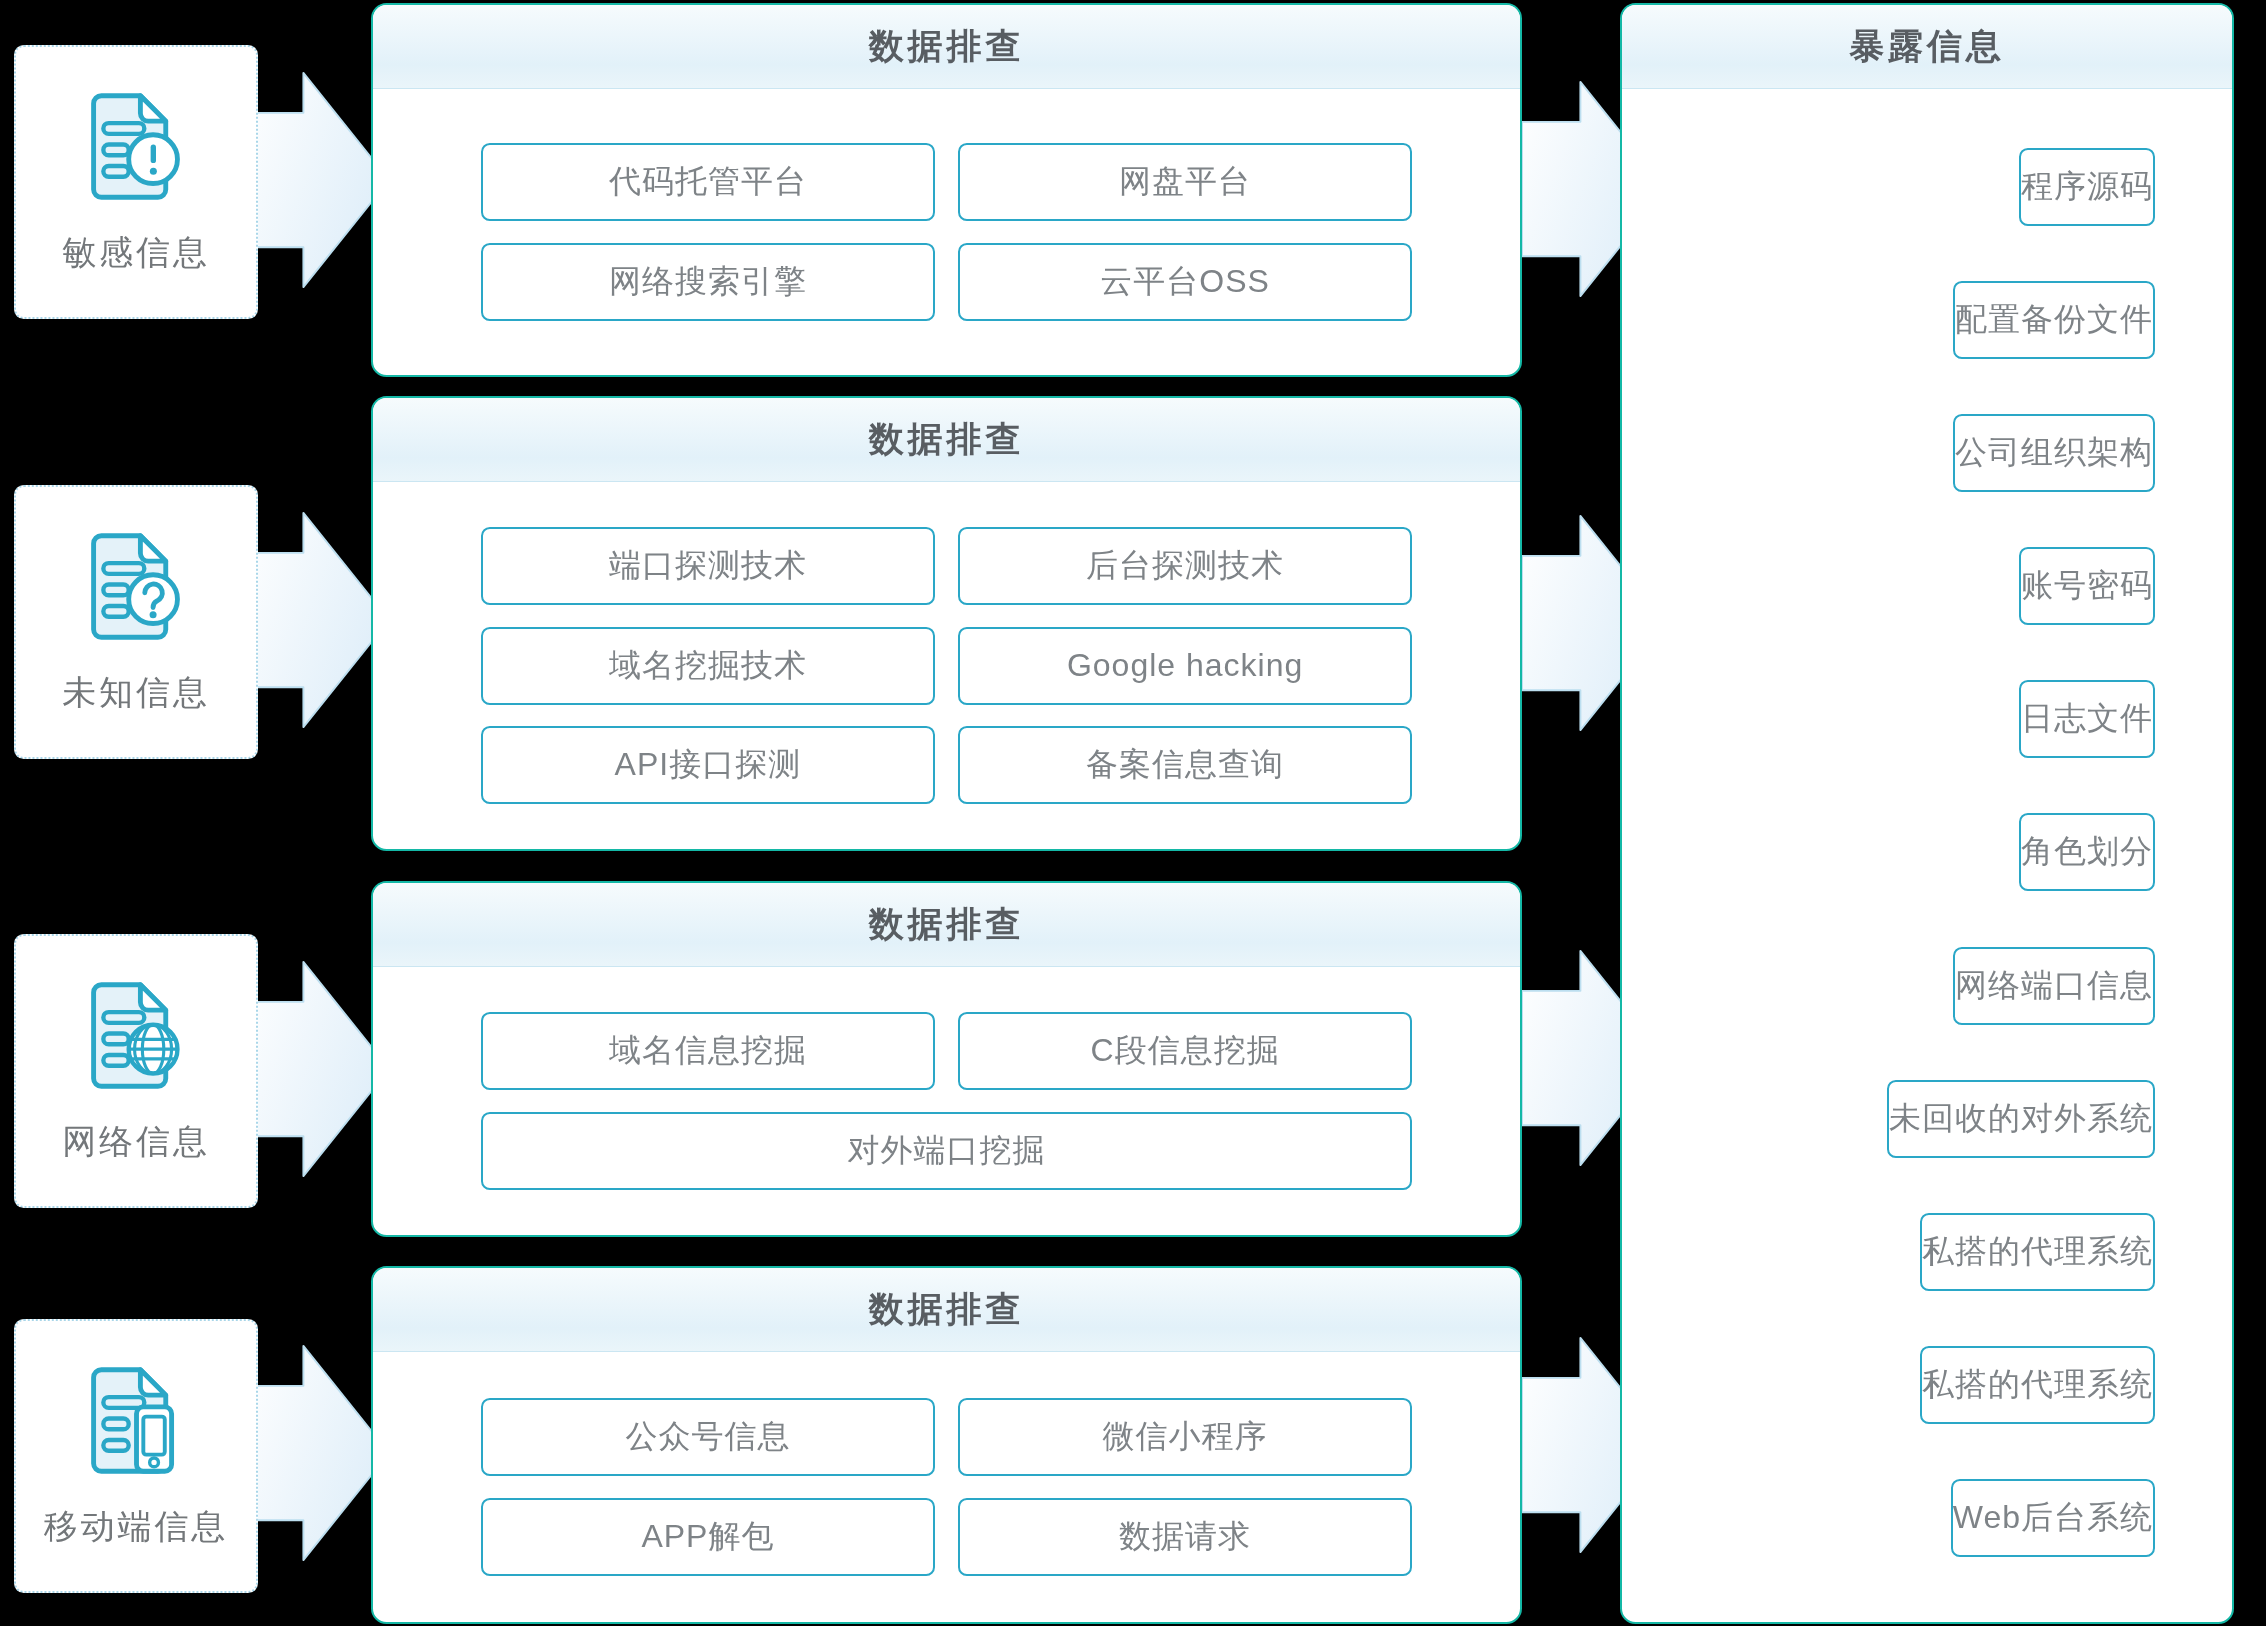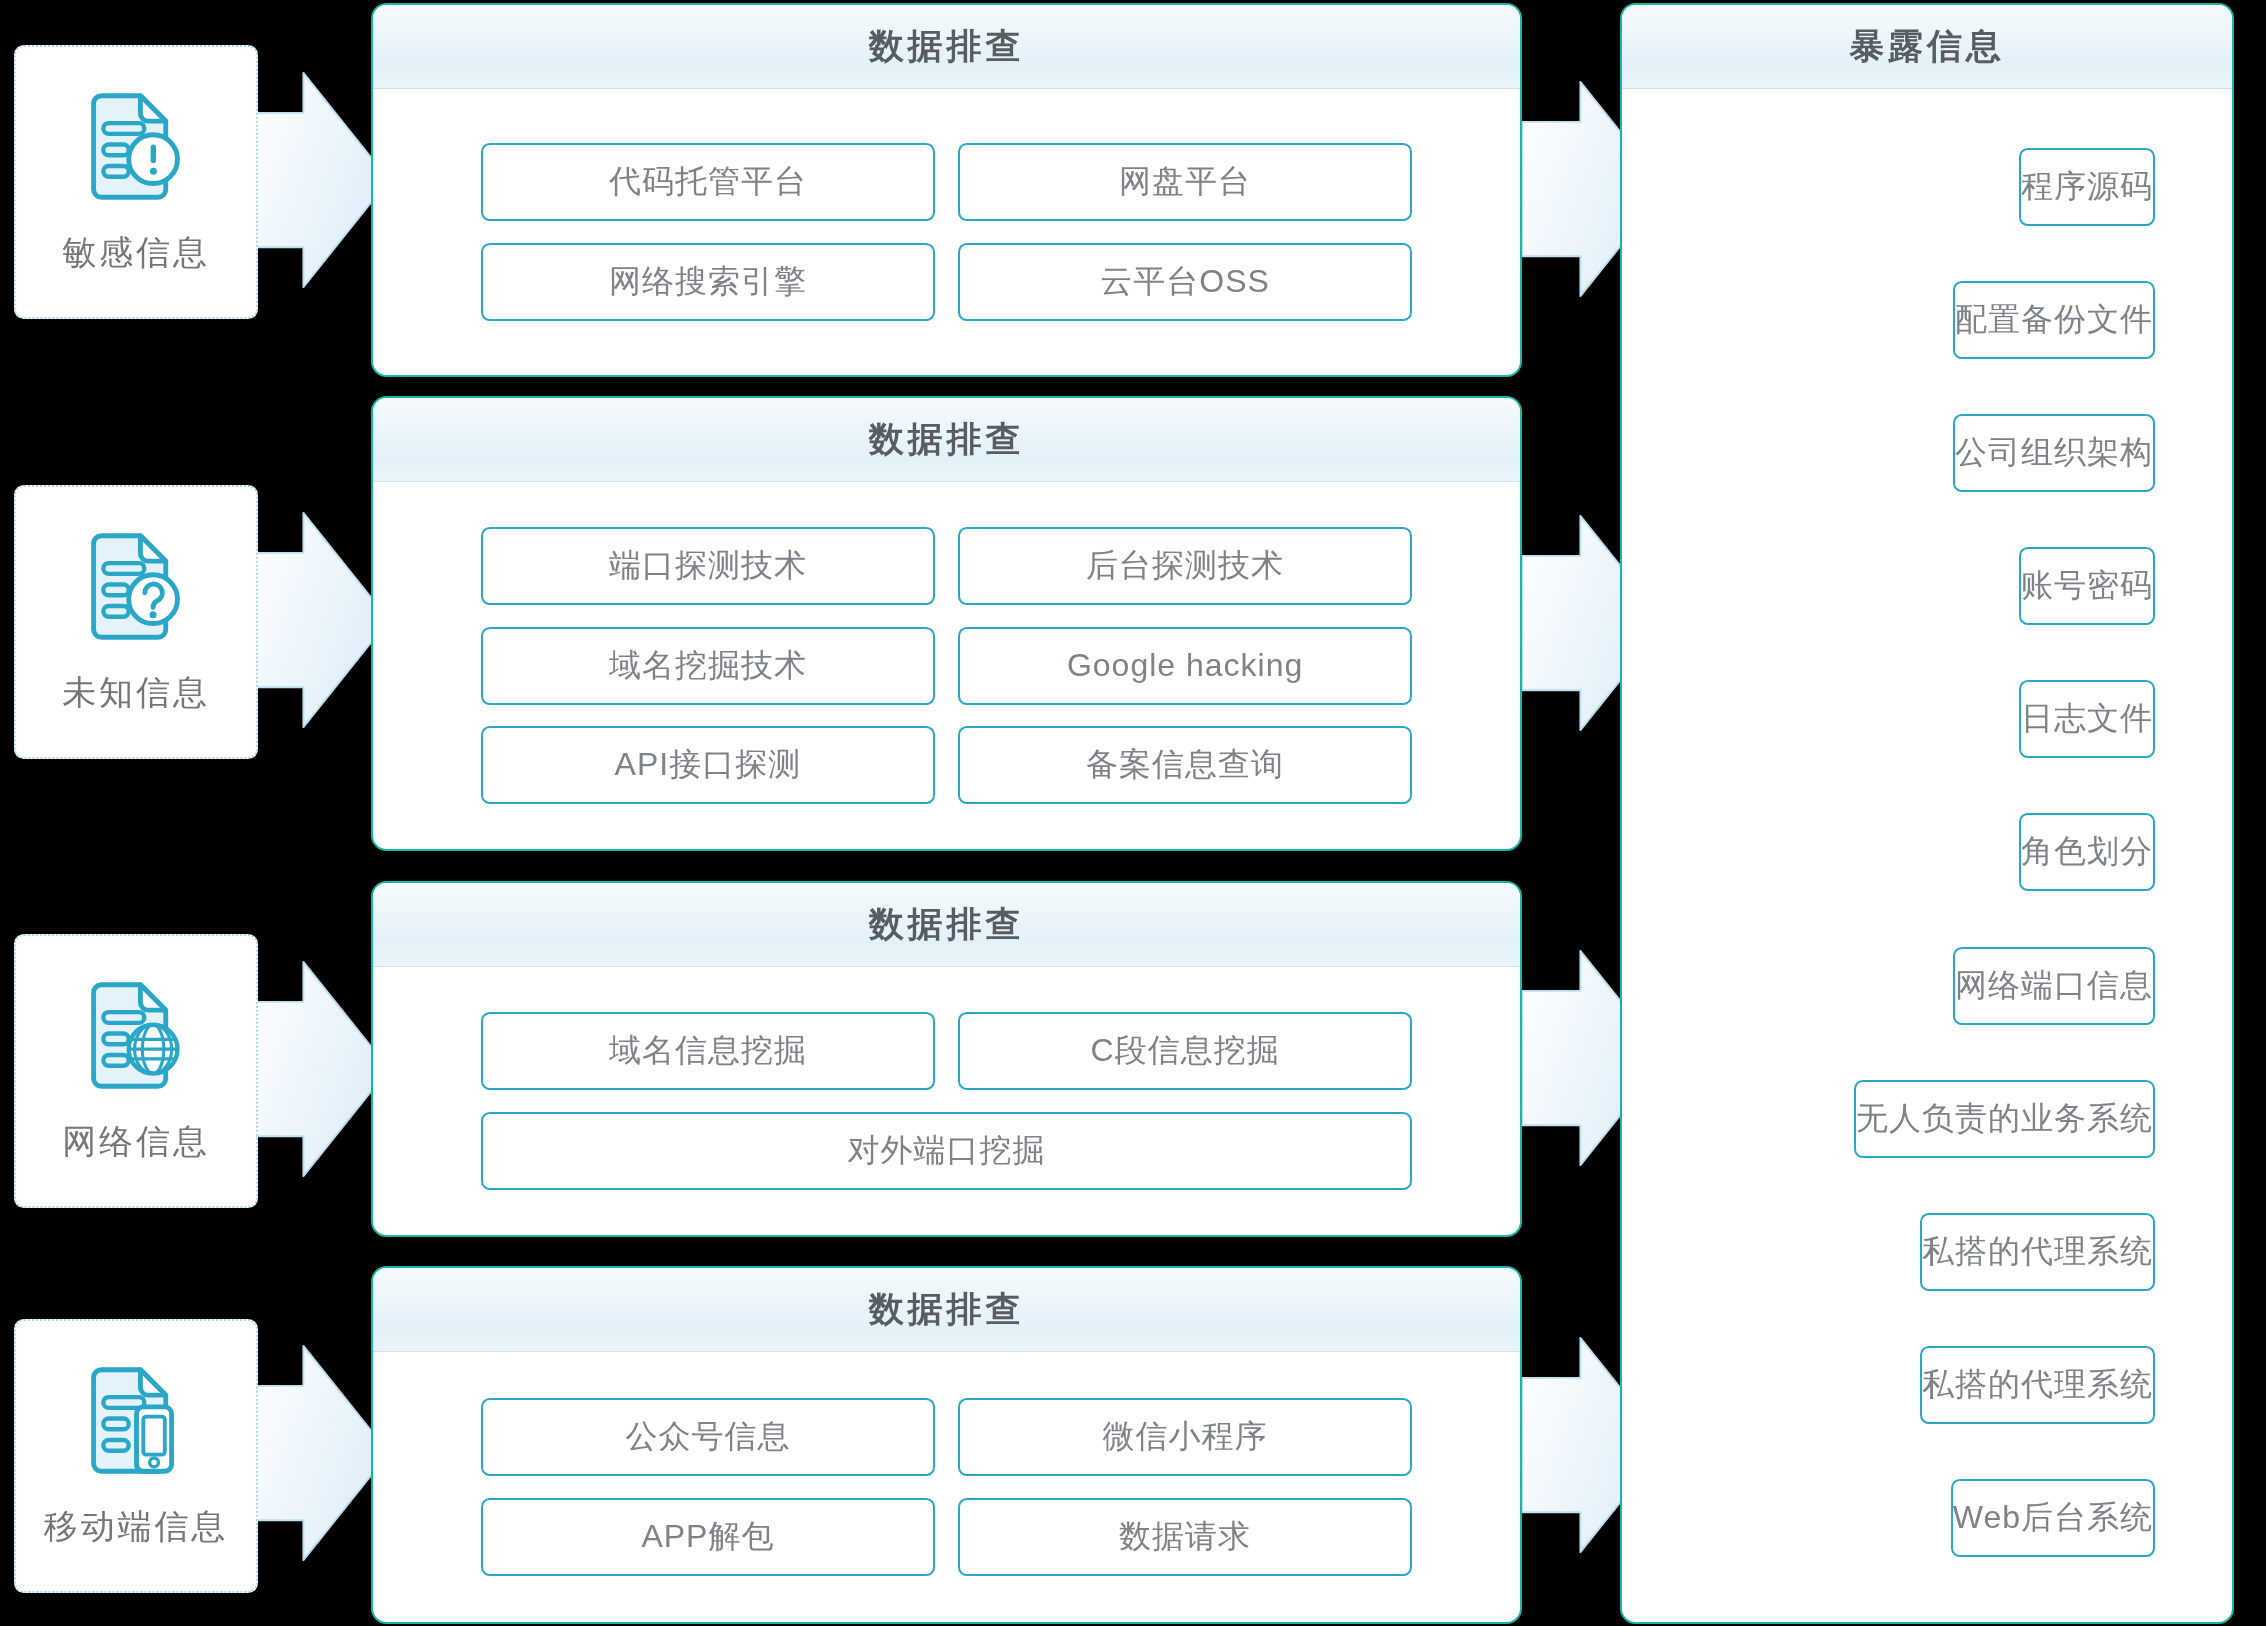--- a/index.html
+++ b/index.html
@@ -191,7 +191,7 @@
         <div class="exp">日志文件</div>
         <div class="exp">角色划分</div>
         <div class="exp">网络端口信息</div>
-        <div class="exp">无人负责的业务系统</div>
+        <div class="exp">未回收的对外系统</div>
         <div class="exp">私搭的代理系统</div>
         <div class="exp">私搭的代理系统</div>
         <div class="exp">Web后台系统</div>

